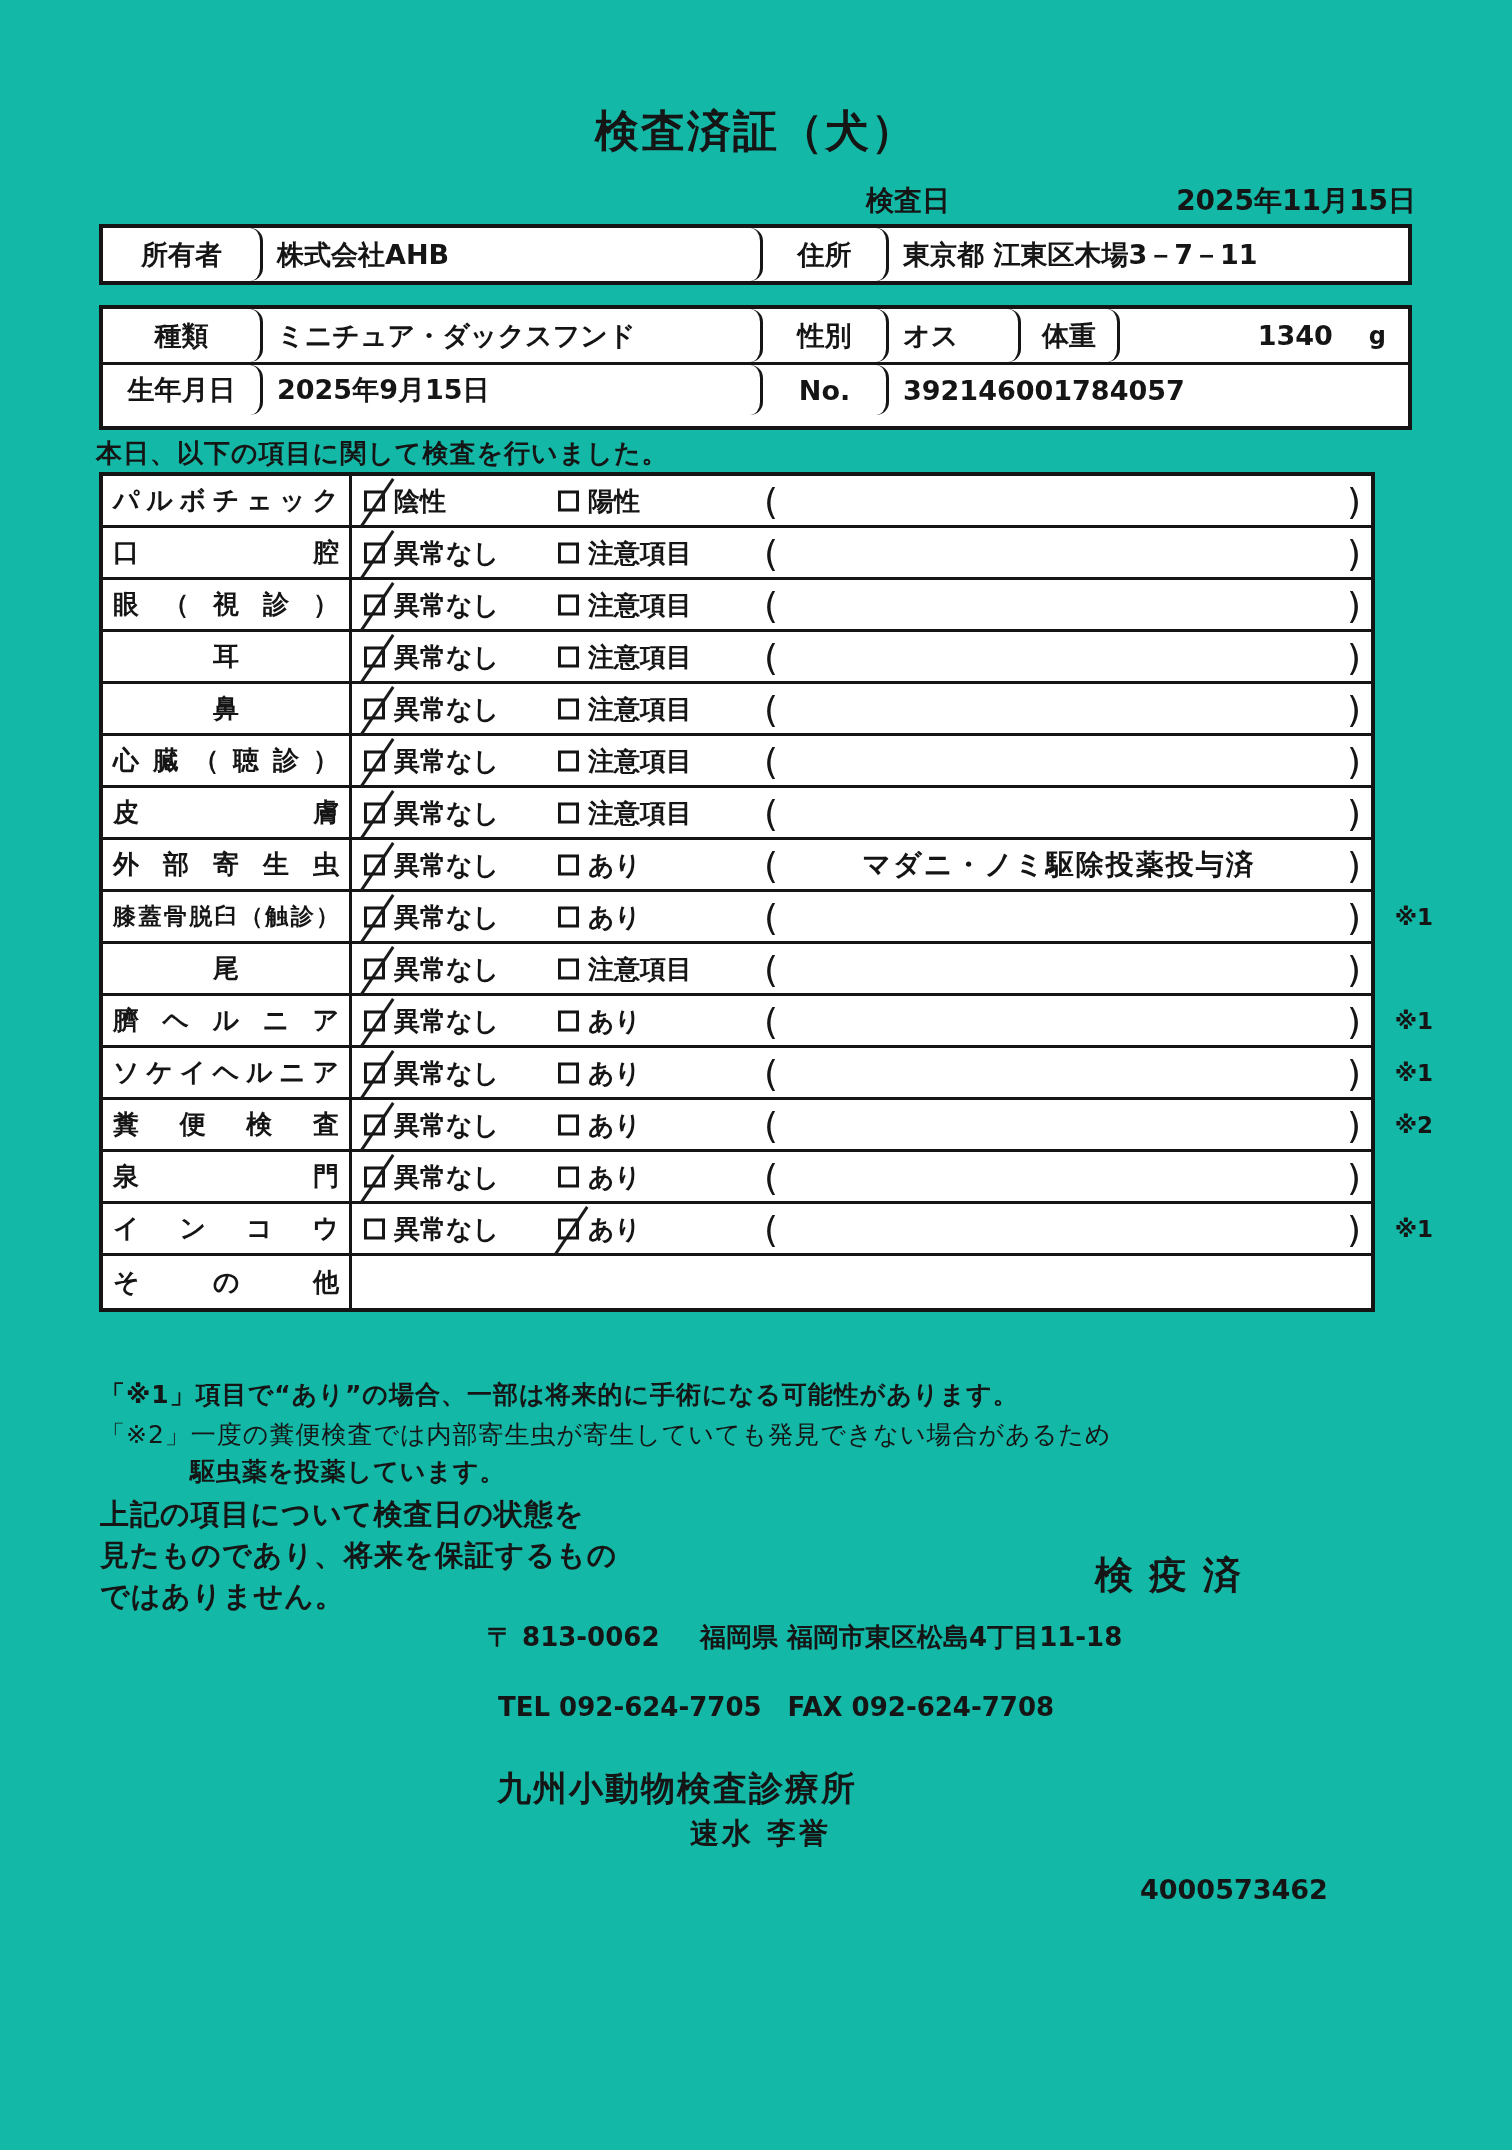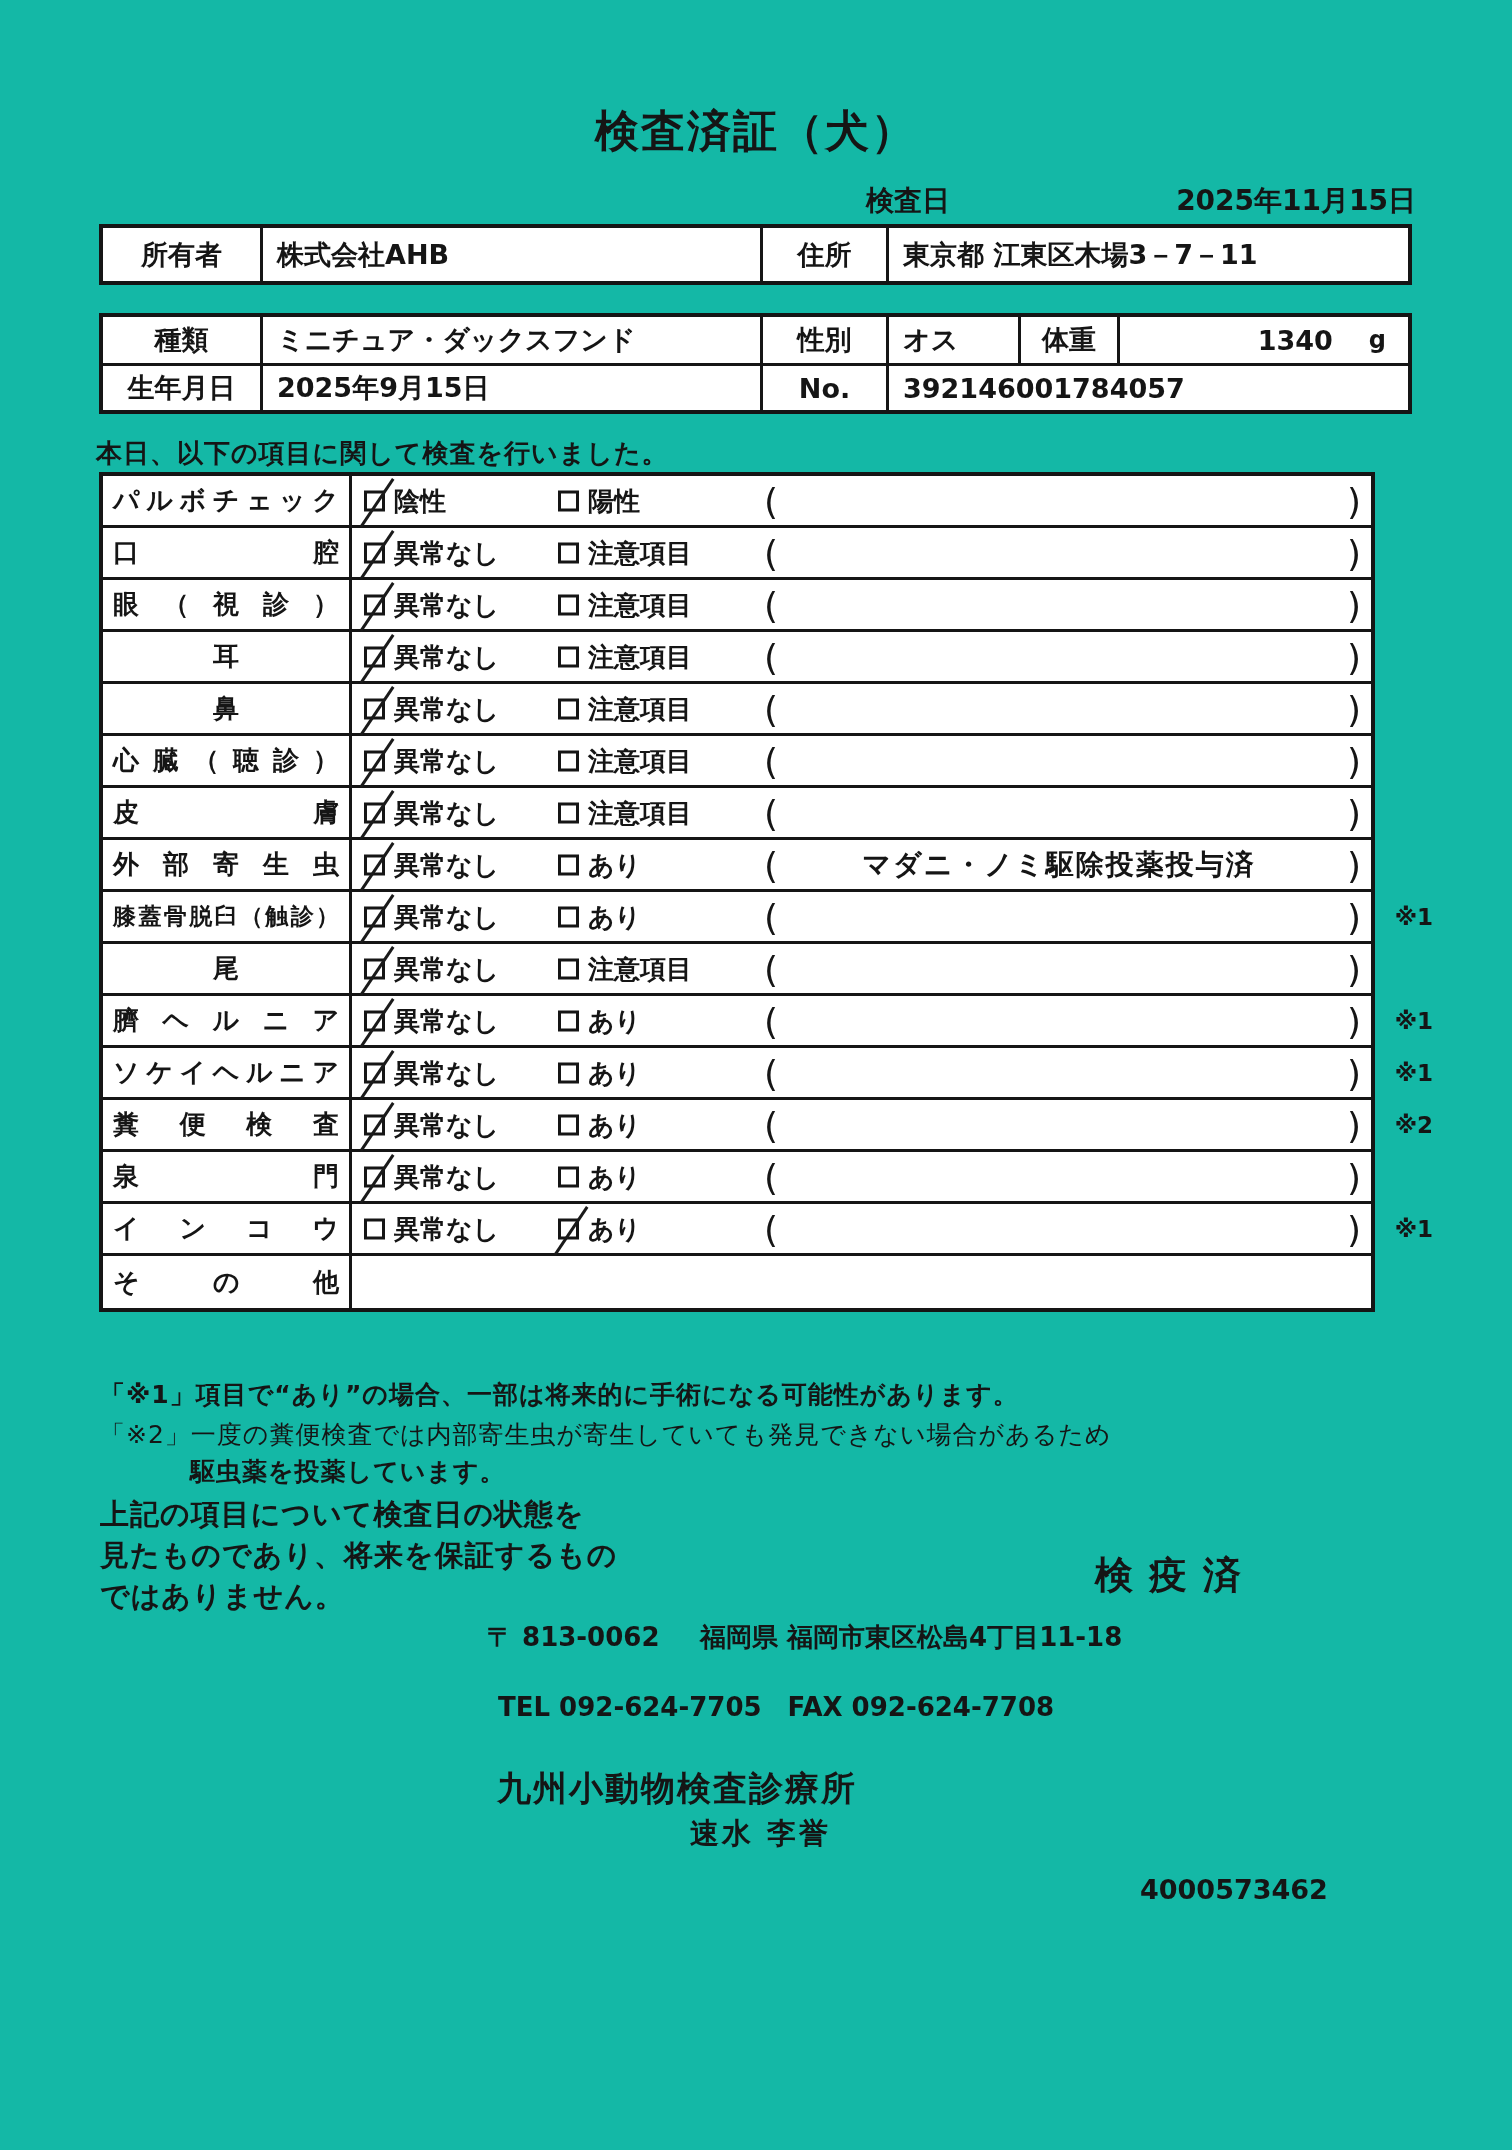--- a/index.html
+++ b/index.html
@@ -24,7 +24,7 @@
   .hrow { display: flex; height: 53px; }
   .hrow + .hrow { border-top: 3px solid #151515; }
   .hcell { display: flex; align-items: center; padding: 0 14px;
-           font-size: 27px; font-weight: 600; border-right: 3px solid #151515; overflow: hidden; white-space: nowrap; }
+           font-size: 27px; font-weight: 600; border-right: 3px solid #151515; overflow: hidden; white-space: nowrap; border-radius: 13px; }
   .hcell:last-child { border-right: none; }
   .hcell.lab { justify-content: center; font-weight: 700; padding: 0 4px; }
   .hcell.grow { flex: 1; }

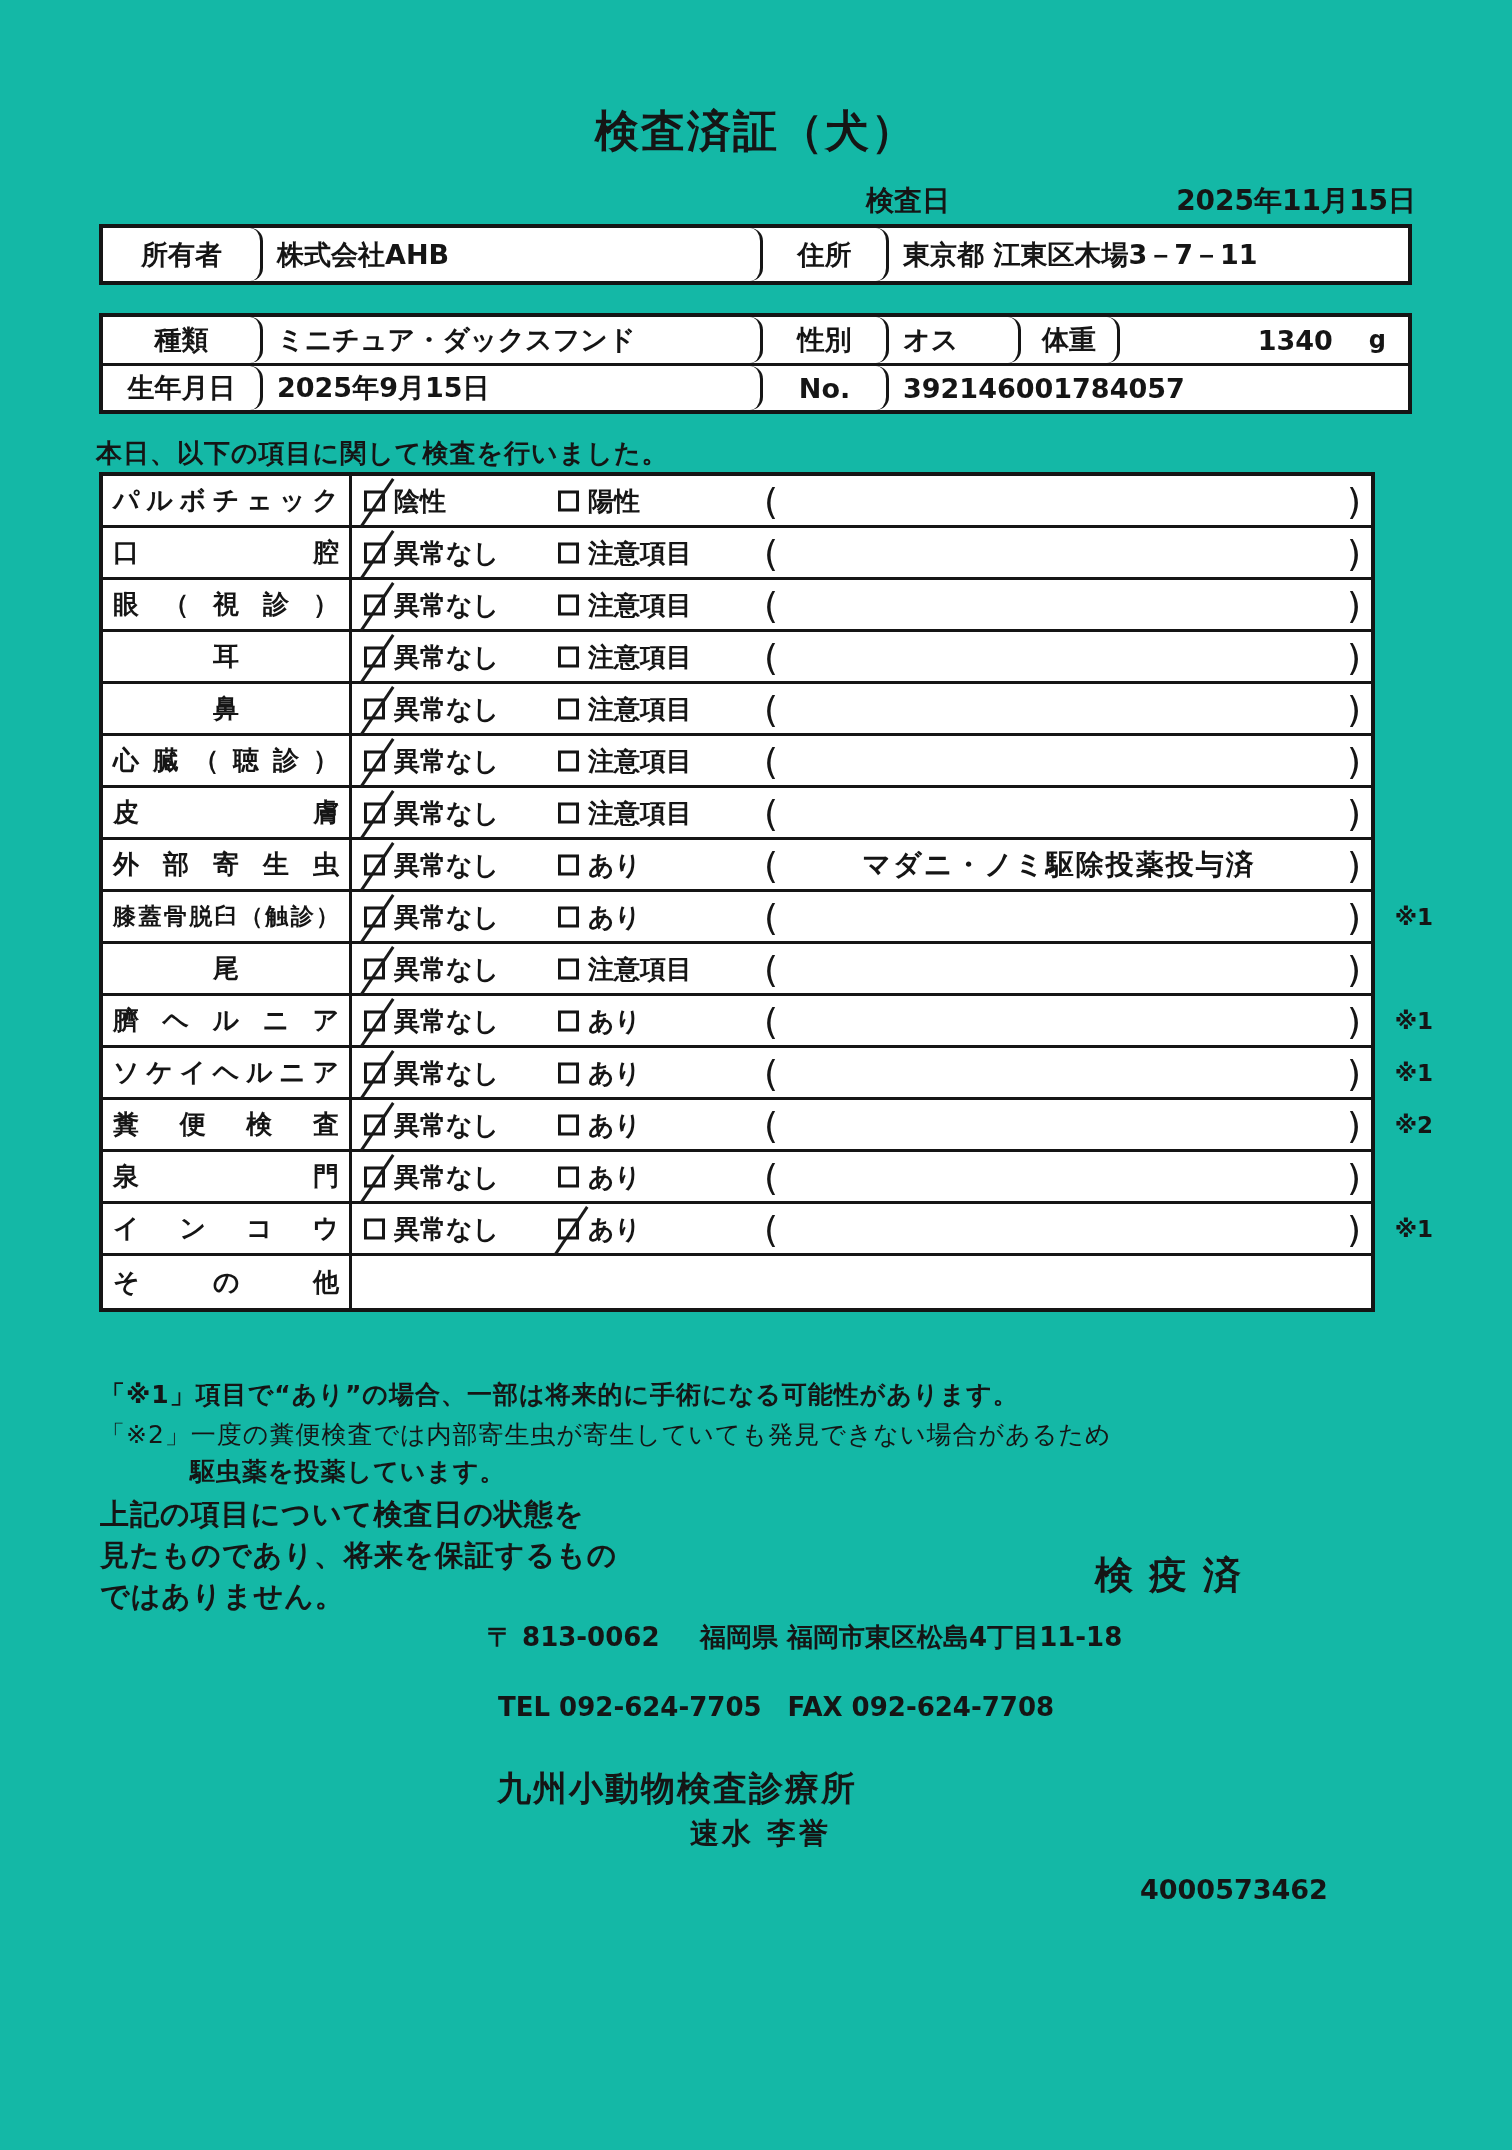--- a/index.html
+++ b/index.html
@@ -32,7 +32,7 @@
   .unit { font-size: 24px; font-weight: 600; }
 
   .owner-box { left: 99px; top: 224px; width: 1313px; height: 61px; }
-  .pet-box   { left: 99px; top: 305px; width: 1313px; height: 101px; margin-top: 8px; }
+  .pet-box   { left: 99px; top: 305px; width: 1313px; height: 125px; }
   .w160 { width: 160px; } .w500 { width: 500px; } .w126 { width: 126px; }
   .w132 { width: 132px; } .w99 { width: 99px; }
 

